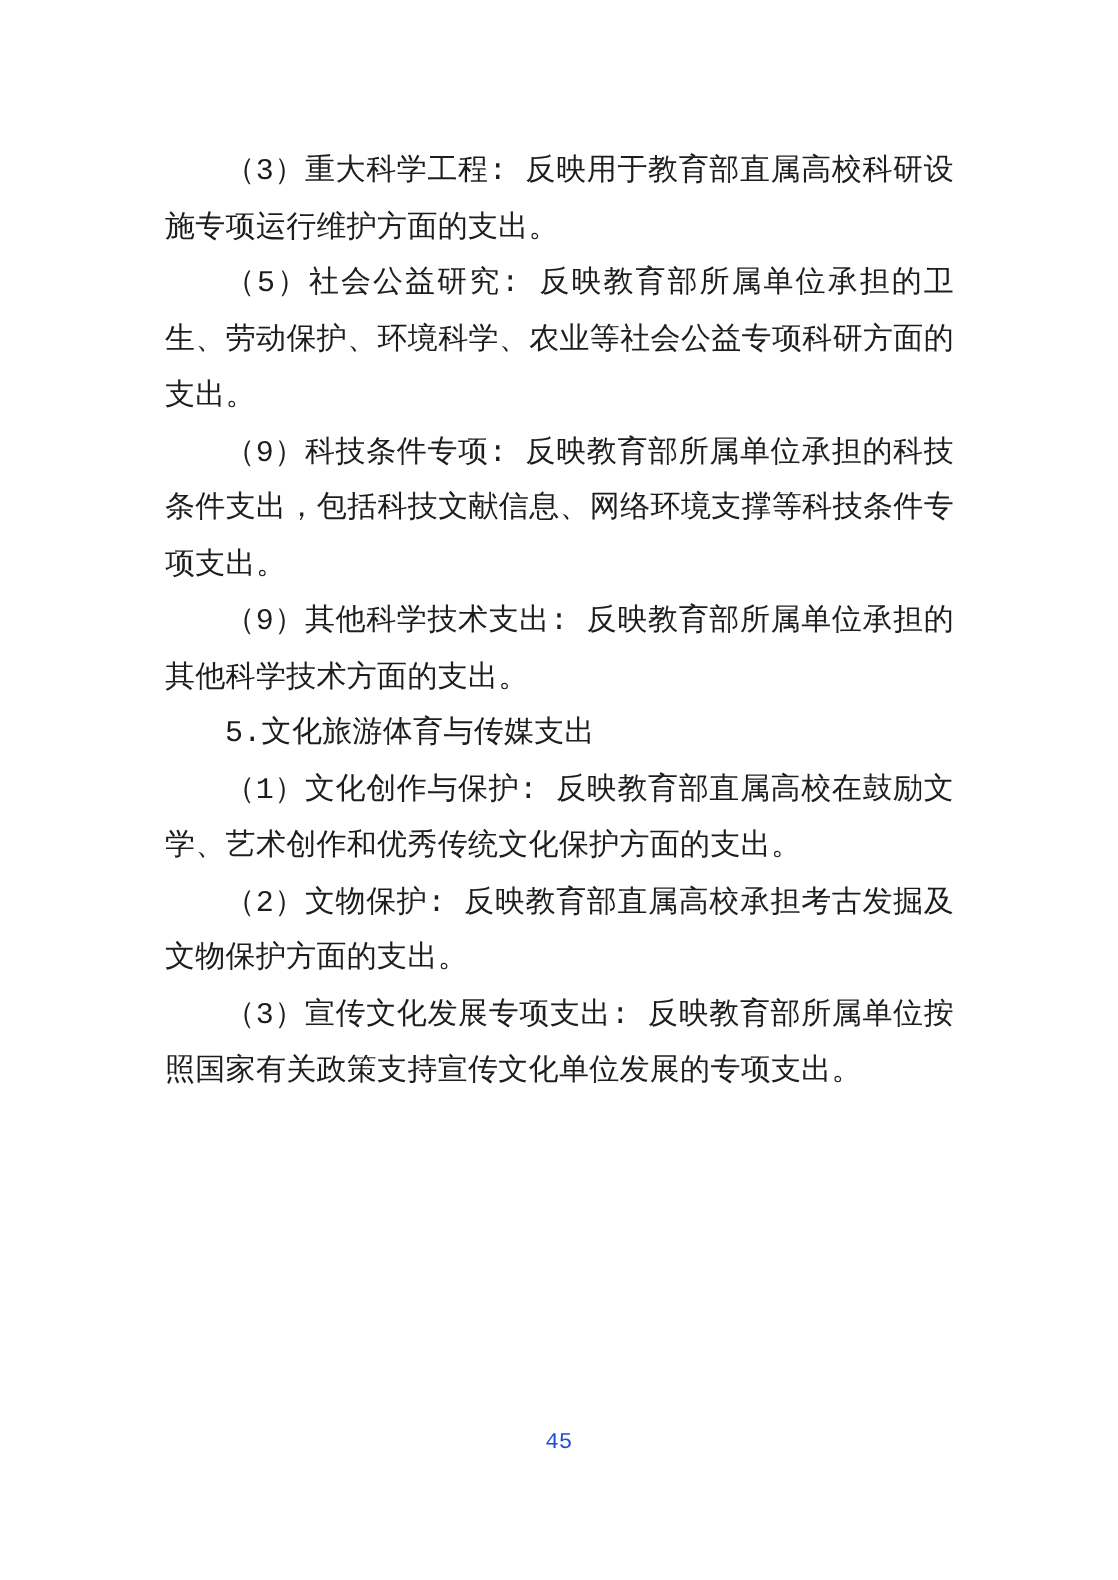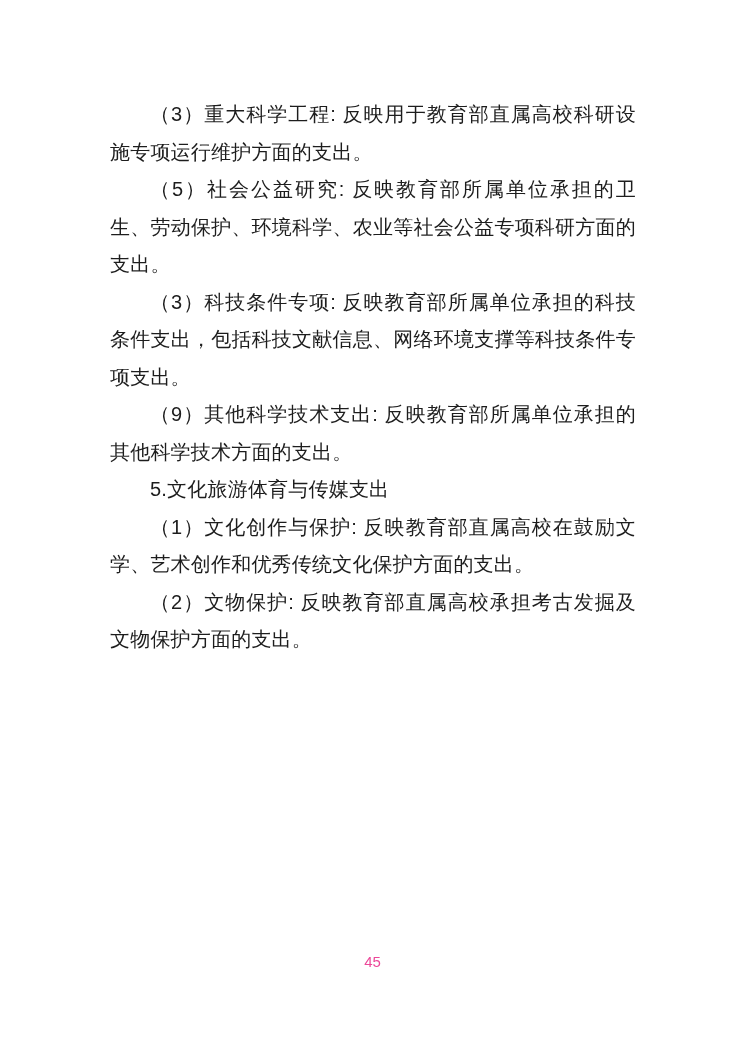--- a/index.html
+++ b/index.html
@@ -13,7 +13,7 @@
     height: 1053px;
     background: #ffffff;
     overflow: hidden;
-    font-family: Liberation Sans, sans-serif;
+    font-family: Liberation Mono, monospace;
     color: #1d1d1d;
   }
   .content {

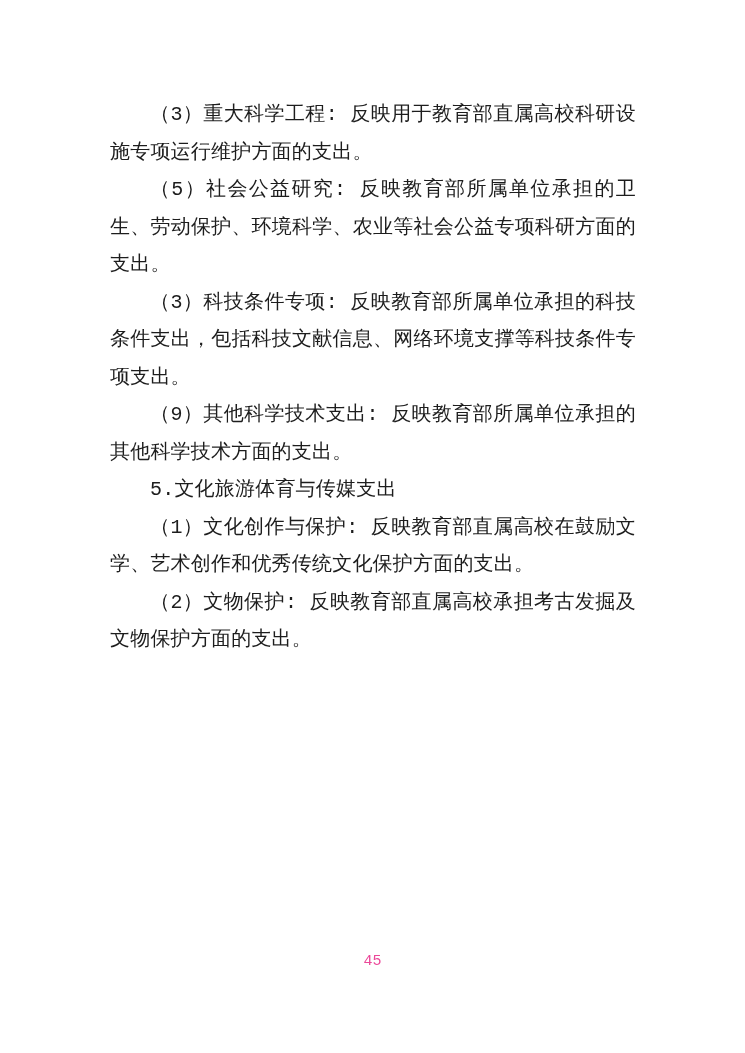--- a/index.html
+++ b/index.html
@@ -49,7 +49,7 @@
   <div class="content">
     <p>（3）重大科学工程: 反映用于教育部直属高校科研设施专项运行维护方面的支出。</p>
     <p>（5）社会公益研究: 反映教育部所属单位承担的卫生、劳动保护、环境科学、农业等社会公益专项科研方面的支出。</p>
-    <p>（3）科技条件专项: 反映教育部所属单位承担的科技条件支出，包括科技文献信息、网络环境支撑等科技条件专项支出。</p>
+    <p>（9）科技条件专项: 反映教育部所属单位承担的科技条件支出，包括科技文献信息、网络环境支撑等科技条件专项支出。</p>
     <p>（9）其他科学技术支出: 反映教育部所属单位承担的其他科学技术方面的支出。</p>
     <p>5.文化旅游体育与传媒支出</p>
     <p>（1）文化创作与保护: 反映教育部直属高校在鼓励文学、艺术创作和优秀传统文化保护方面的支出。</p>

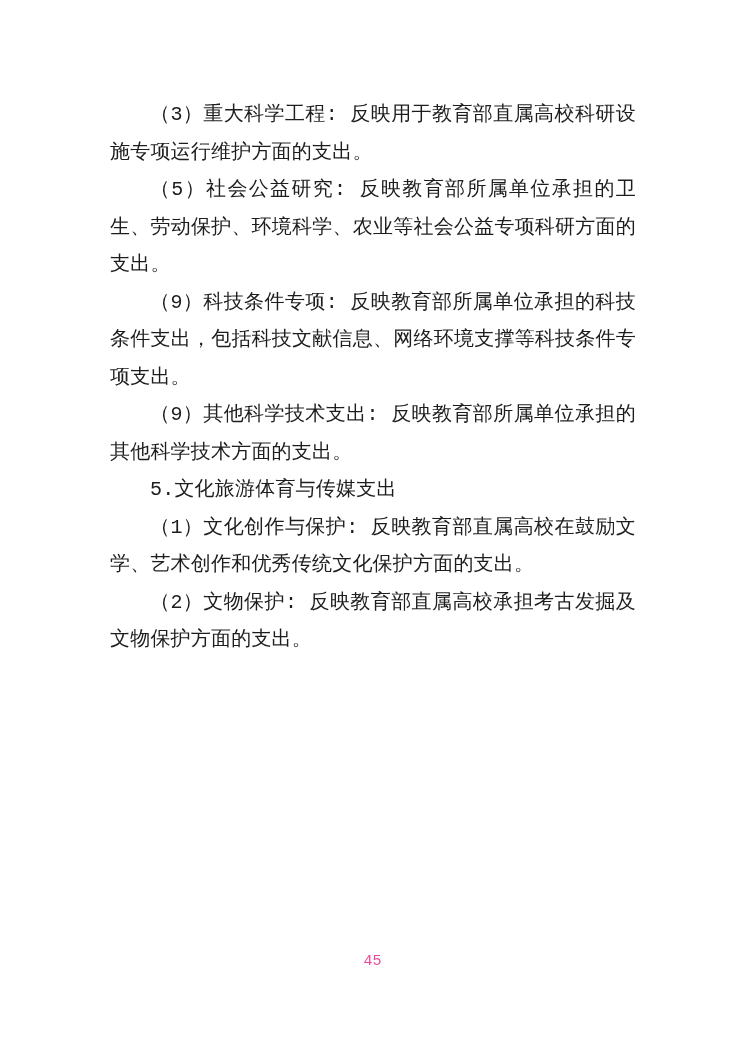--- a/index.html
+++ b/index.html
@@ -54,6 +54,7 @@
     <p>5.文化旅游体育与传媒支出</p>
     <p>（1）文化创作与保护: 反映教育部直属高校在鼓励文学、艺术创作和优秀传统文化保护方面的支出。</p>
     <p>（2）文物保护: 反映教育部直属高校承担考古发掘及文物保护方面的支出。</p>
+    <p>（3）宣传文化发展专项支出: 反映教育部所属单位按照国家有关政策支持宣传文化单位发展的专项支出。</p>
   </div>
   <div class="page-number">45</div>
 </div>

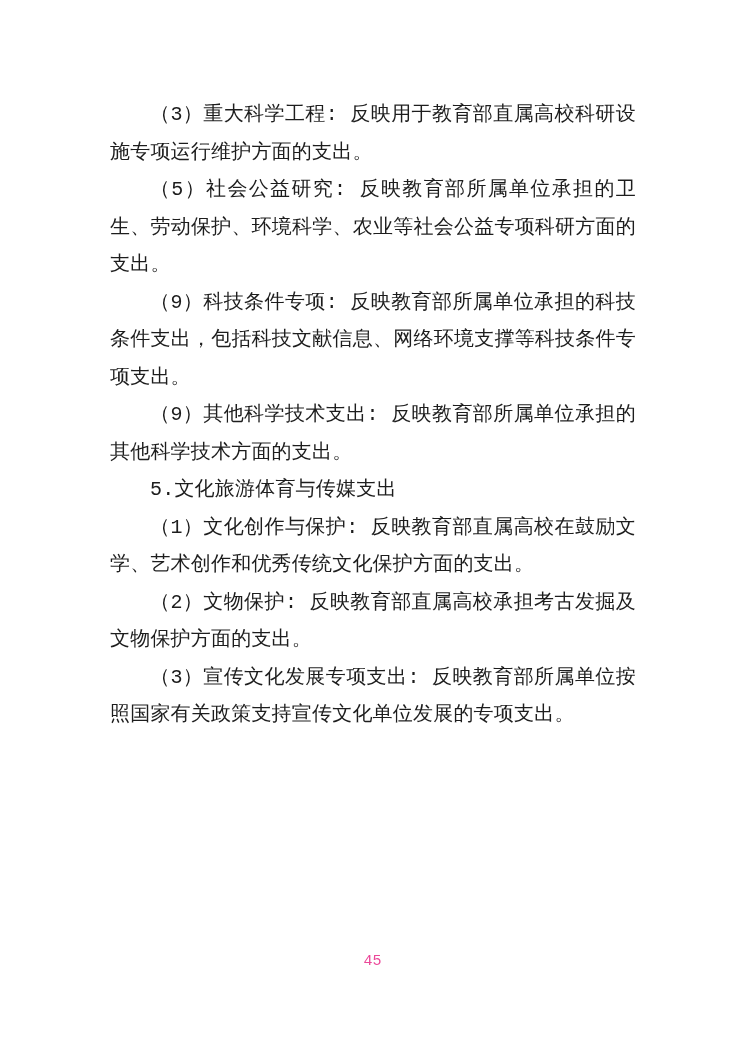--- a/index.html
+++ b/index.html
@@ -39,7 +39,7 @@
     width: 745px;
     text-align: center;
     font-size: 15px;
-    color: #ec4899;
+    color: #1d4ed8;
   }
 </style>
 </head>

